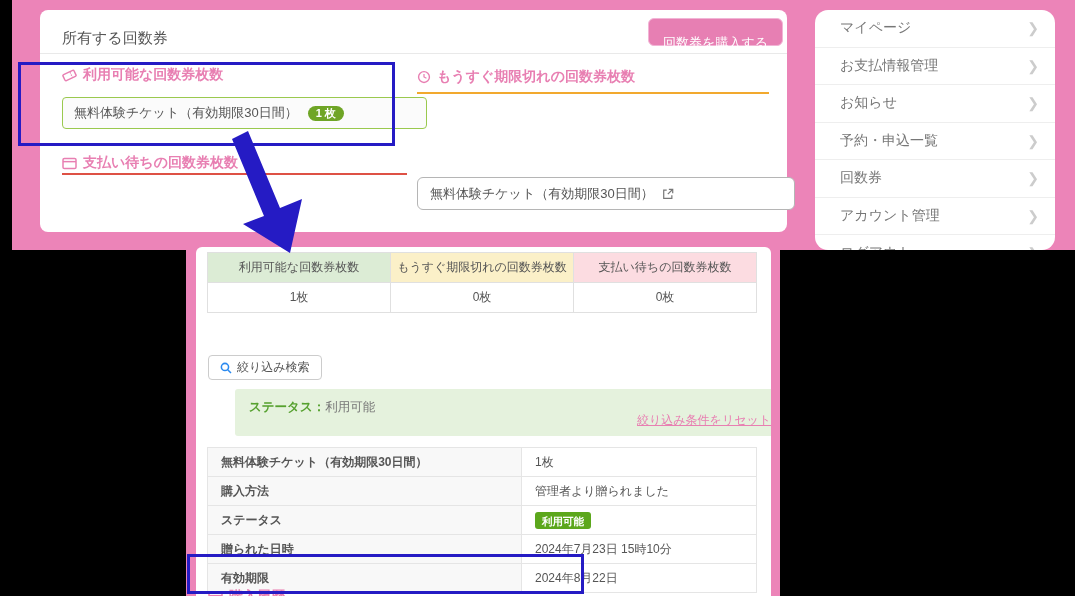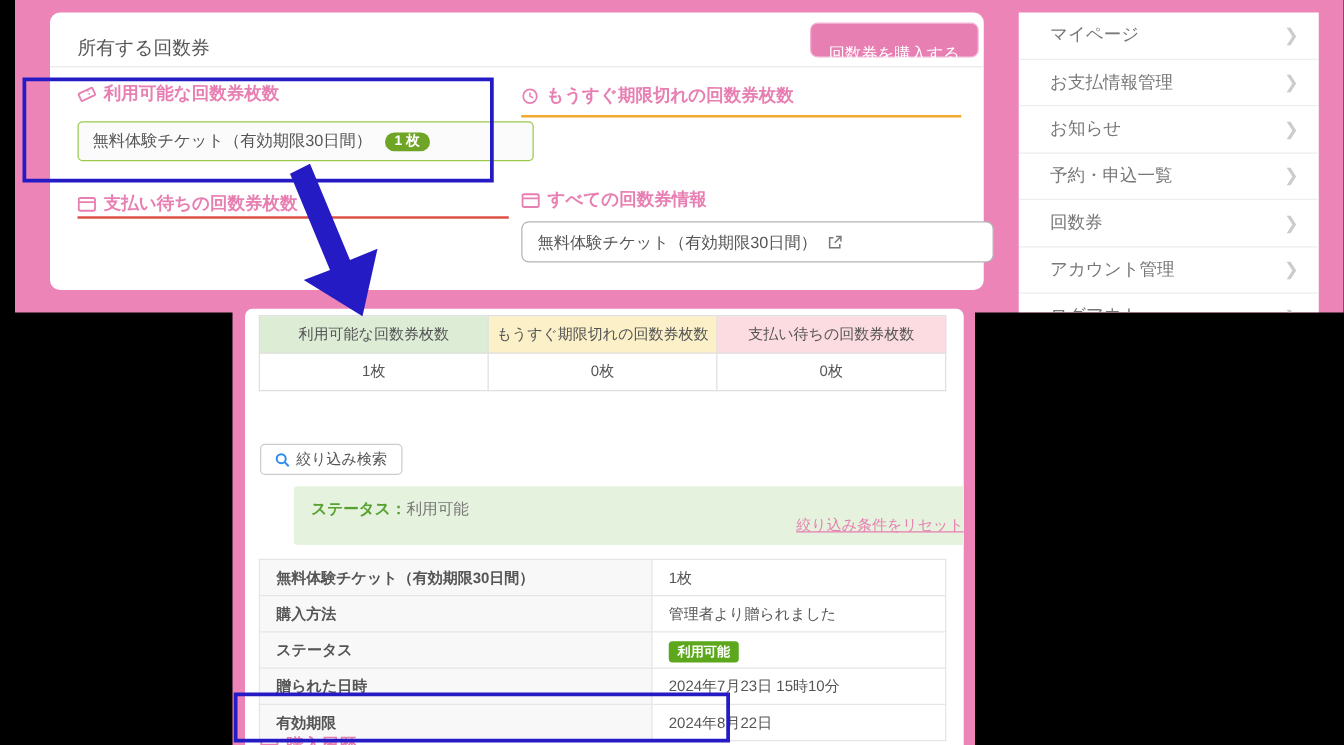--- a/index.html
+++ b/index.html
@@ -30,7 +30,7 @@
     font-size:13px;color:#555;cursor:pointer;}
 
   
-  .sidebar{position:absolute;left:803px;top:10px;width:240px;height:240px;background:#fff;border-radius:0;overflow:hidden;}
+  .sidebar{position:absolute;left:803px;top:10px;width:240px;height:240px;background:#fff;border-radius:13px;overflow:hidden;}
   .side-item{height:36.5px;display:flex;align-items:center;border-bottom:1px solid #eee;padding:0 16px 0 25px;cursor:pointer;}
   .side-item span.lbl{flex:1;font-size:14px;color:#777;}
   .side-item span.chev{color:#ccc;font-size:14px;font-weight:bold;}

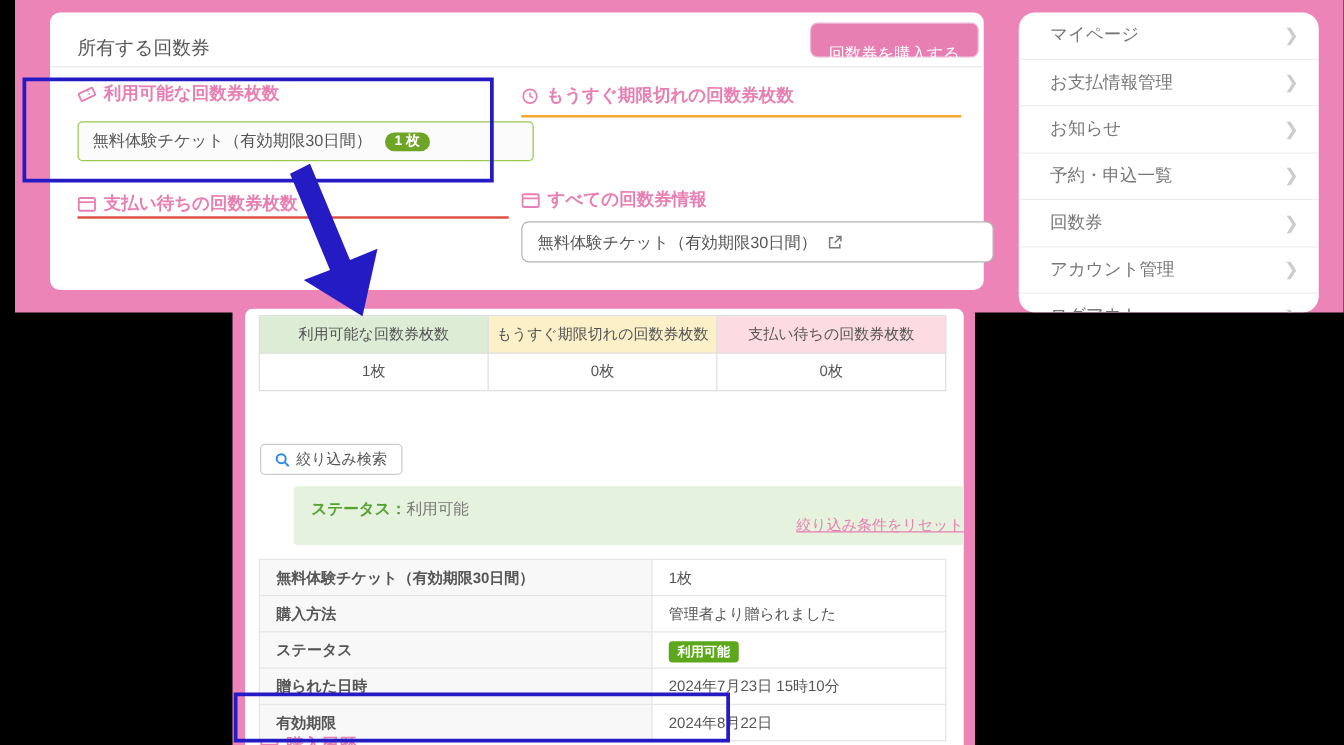--- a/index.html
+++ b/index.html
@@ -116,13 +116,6 @@
       </div>
       <div class="u-red"></div>
 
-      <div class="sec-heading" style="left:377px;top:141px;">
-        <svg width="15" height="13" viewBox="0 0 16 14">
-          <rect x="1" y="1.5" width="14" height="11" rx="1.5" fill="none" stroke="#e87fb2" stroke-width="1.6"></rect>
-          <line x1="1" y1="5" x2="15" y2="5" stroke="#e87fb2" stroke-width="1.6"></line>
-        </svg>
-        <span>すべての回数券情報</span>
-      </div>
       <div class="allinfo-box">
         <span>無料体験チケット（有効期限30日間）</span>
         <svg width="12" height="12" viewBox="0 0 14 14">

